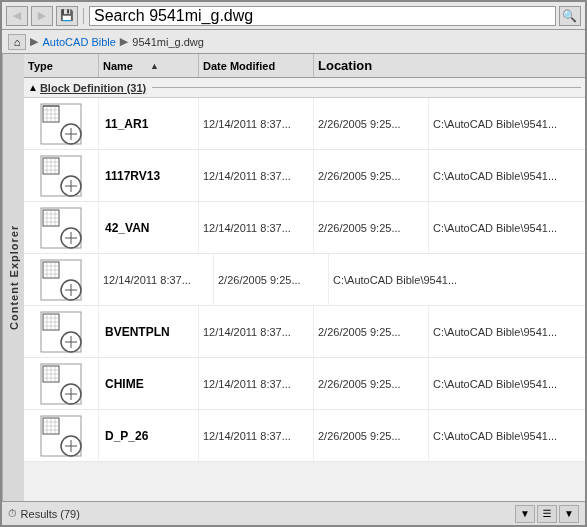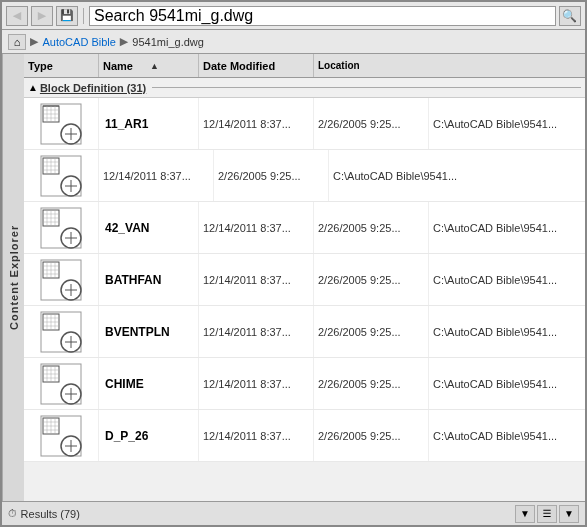--- a/index.html
+++ b/index.html
@@ -199,7 +199,7 @@
       display: flex;
       align-items: center;
       font-weight: bold;
-      font-size: 10px;
+      font-size: 13px;
       cursor: pointer;
     }
 

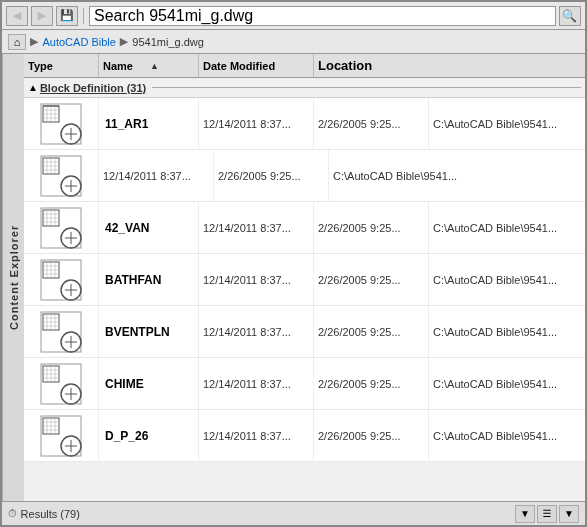--- a/index.html
+++ b/index.html
@@ -474,6 +474,7 @@
               <line x1="32" y1="26" x2="32" y2="38" stroke="#555" stroke-width="1"></line>
             </svg>
           </div>
+          <div class="cell-name">1117RV13</div>
           <div class="cell-date-created">12/14/2011 8:37...</div>
           <div class="cell-date-modified">2/26/2005 9:25...</div>
           <div class="cell-location">C:\AutoCAD Bible\9541...</div>

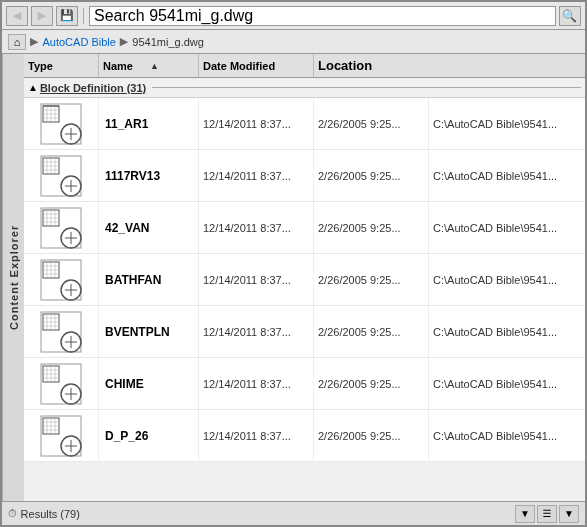--- a/index.html
+++ b/index.html
@@ -518,7 +518,6 @@
               <line x1="32" y1="26" x2="32" y2="38" stroke="#555" stroke-width="1"></line>
             </svg>
           </div>
-          <div class="cell-name">BATHFAN</div>
           <div class="cell-date-created">12/14/2011 8:37...</div>
           <div class="cell-date-modified">2/26/2005 9:25...</div>
           <div class="cell-location">C:\AutoCAD Bible\9541...</div>

